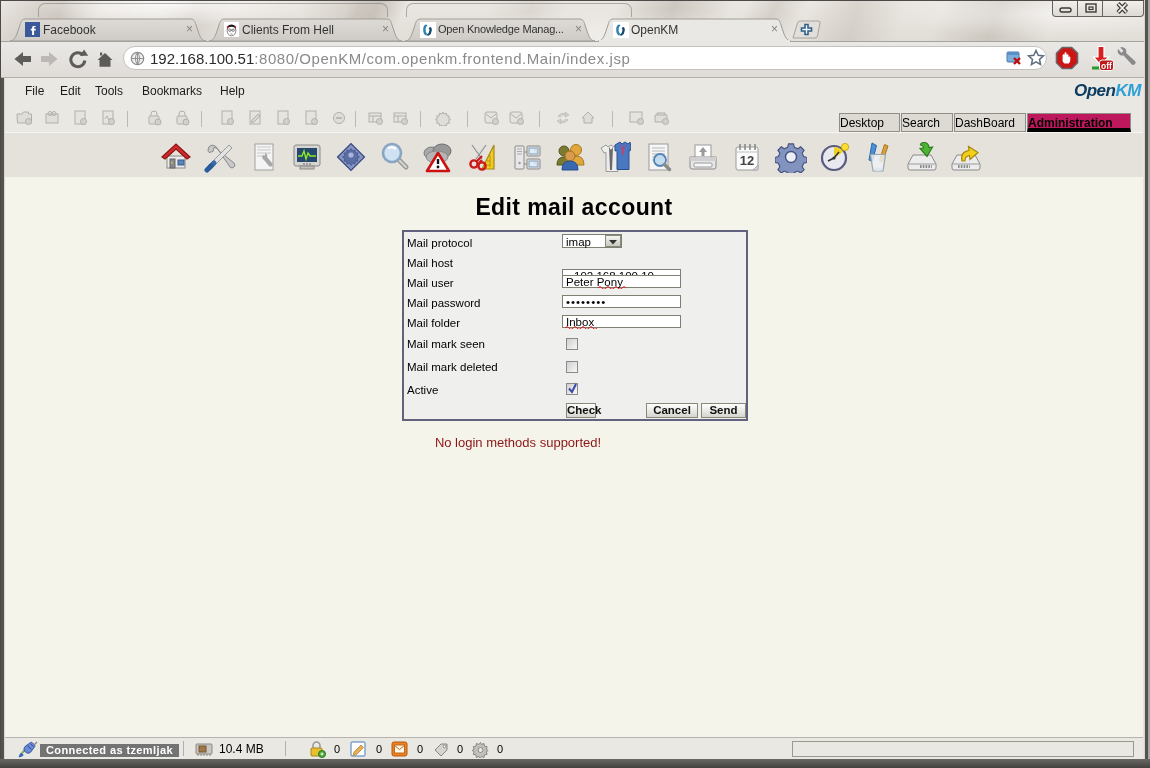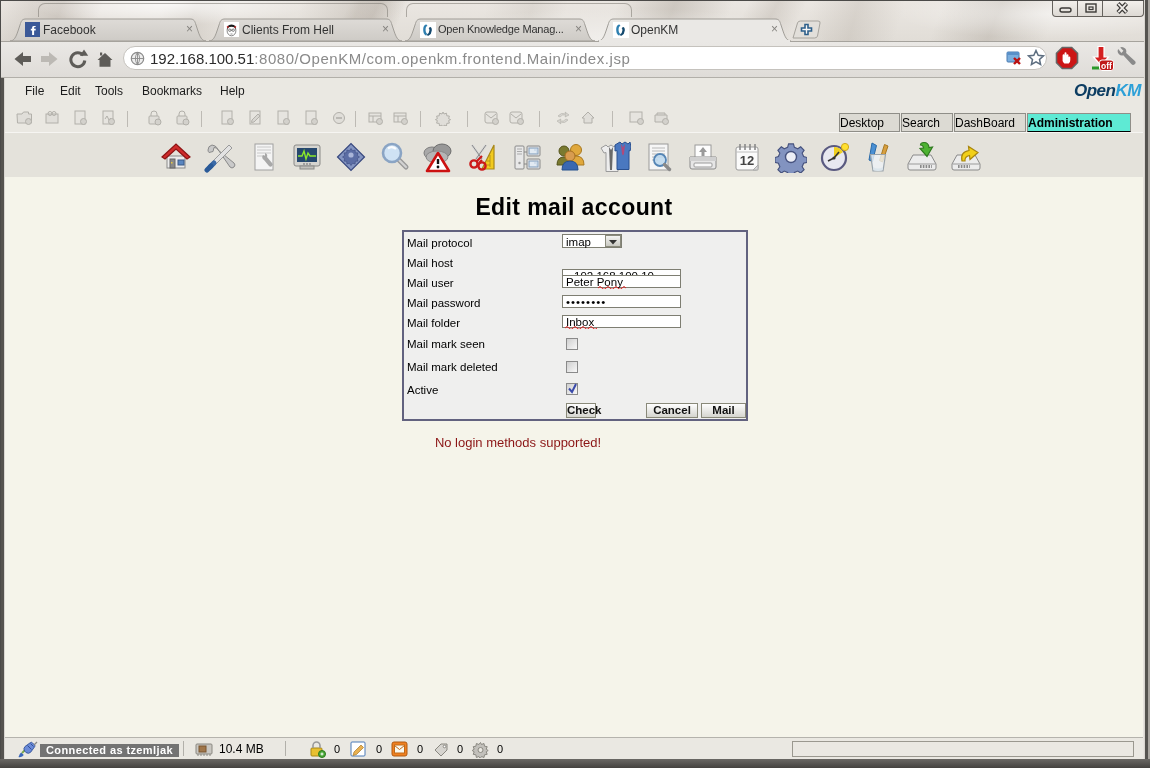--- a/index.html
+++ b/index.html
@@ -53,7 +53,7 @@
 
   
   .gtab { position:absolute; top:35px; height:19px; font-size:12px; color:#000; border:1px solid #8f8e88; background:#dcdad3; line-height:18px; }
-  .gtab.active { background:#5eead4; font-weight:bold; border-bottom:1px solid #000000; }
+  .gtab.active { background:#be185d; font-weight:bold; border-bottom:4px solid #000000; }
 
   
   #title { left:0; top:116px; width:1138px; text-align:center; font-size:23px; font-weight:bold; color:#000; letter-spacing:0.4px; }

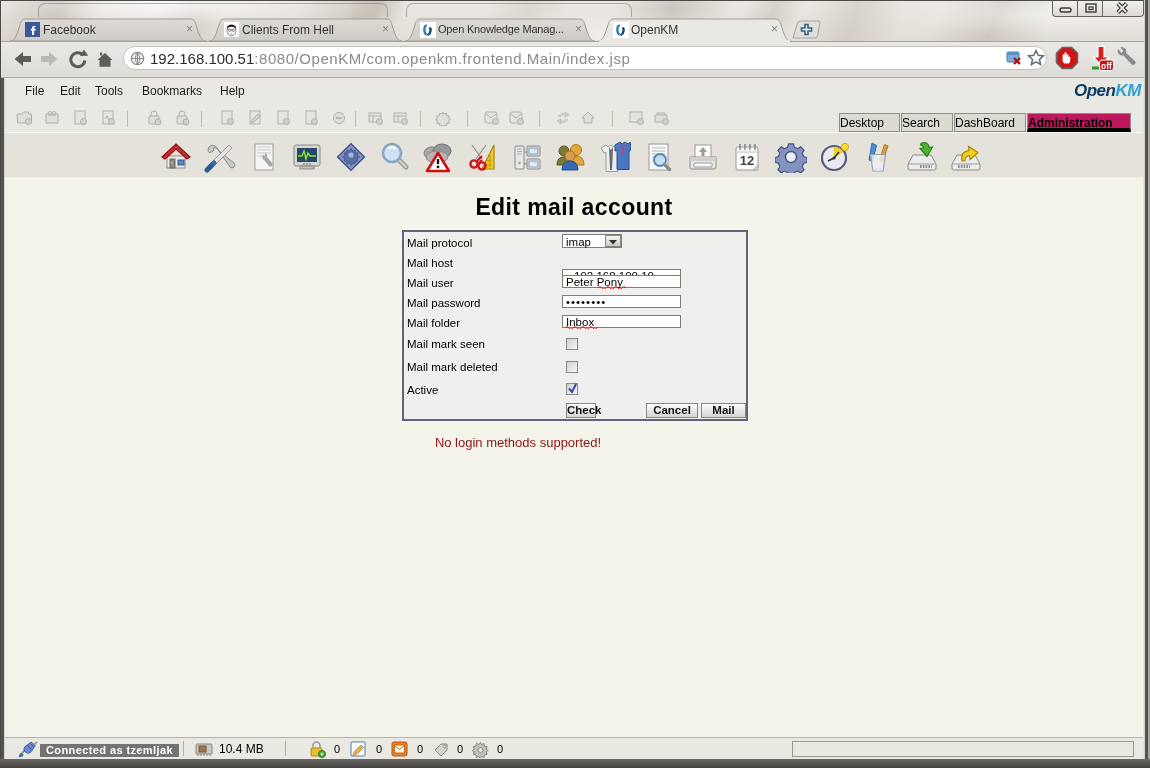--- a/index.html
+++ b/index.html
@@ -489,7 +489,7 @@
 
     <div class="fbtn" style="left:561px;width:30px;">Check</div>
     <div class="fbtn" style="left:641px;width:52px;">Cancel</div>
-    <div class="fbtn" style="left:696px;width:45px;">Mail</div>
+    <div class="fbtn" style="left:696px;width:45px;">Send</div>
 
     <div id="error" class="abs">No login methods supported!</div>
 

